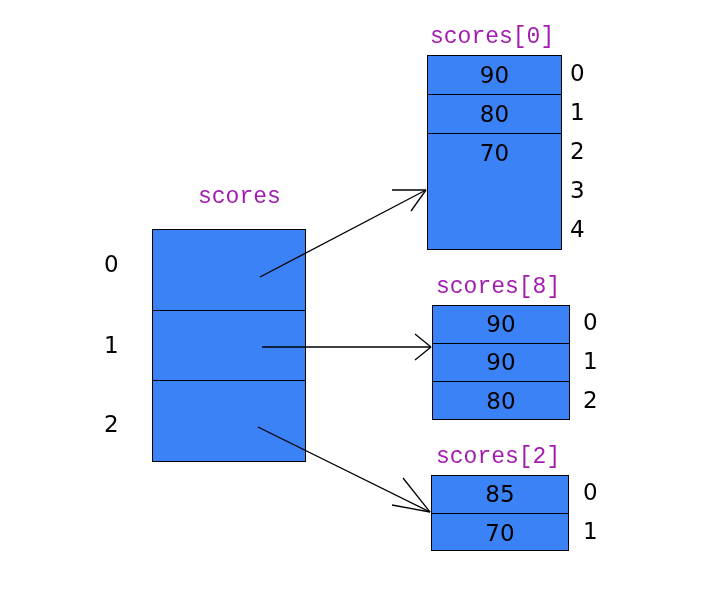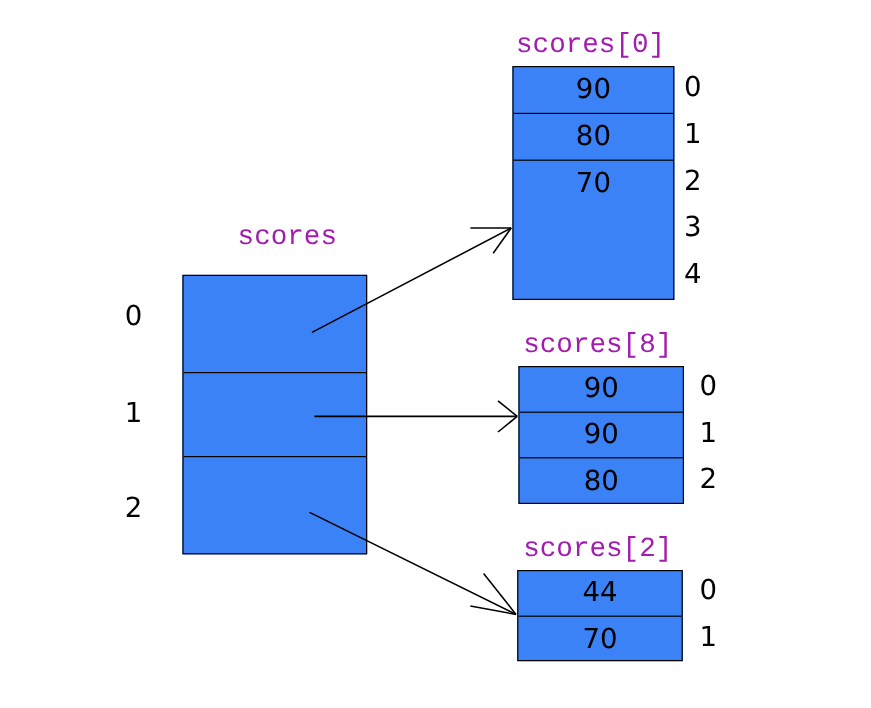--- a/index.html
+++ b/index.html
@@ -118,7 +118,7 @@
   <div class="array-title" style="left:436px; top:446px;">scores[2]</div>
 
   <div class="array-box" style="left:431px; top:475px; width:138px; height:76px;">
-    <div class="array-cell" style="height:38px;">44</div>
+    <div class="array-cell" style="height:38px;">85</div>
     <div class="array-cell" style="height:38px;">70</div>
   </div>
 

